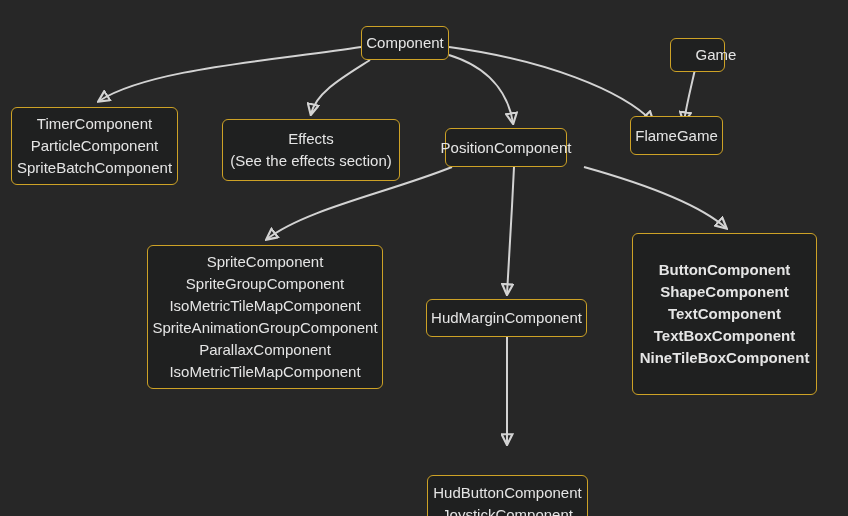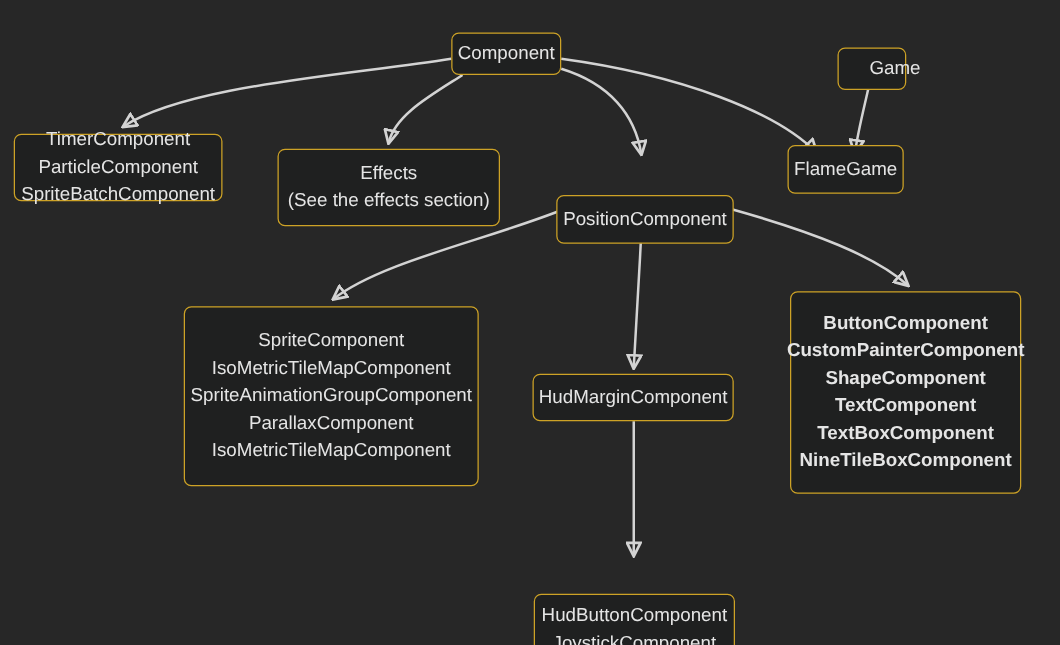--- a/index.html
+++ b/index.html
@@ -42,7 +42,7 @@
 
   .n-component       { left: 361px; top: 26px;  width: 88px;  height: 34px; }
   .n-game            { left: 670px; top: 38px;  width: 53px;  height: 34px; padding-left: 45px; }
-  .n-timer-group     { left: 11px;  top: 107px; width: 167px; height: 54px; align-items: center; }
+  .n-timer-group     { left: 11px;  top: 107px; width: 167px; height: 78px; align-items: center; }
   .n-effects         { left: 222px; top: 119px; width: 178px; height: 62px; }
   .n-position        { left: 445px; top: 128px; width: 142px; height: 39px; margin-top: 28px; }
   .n-flamegame       { left: 630px; top: 116px; width: 93px;  height: 39px; }

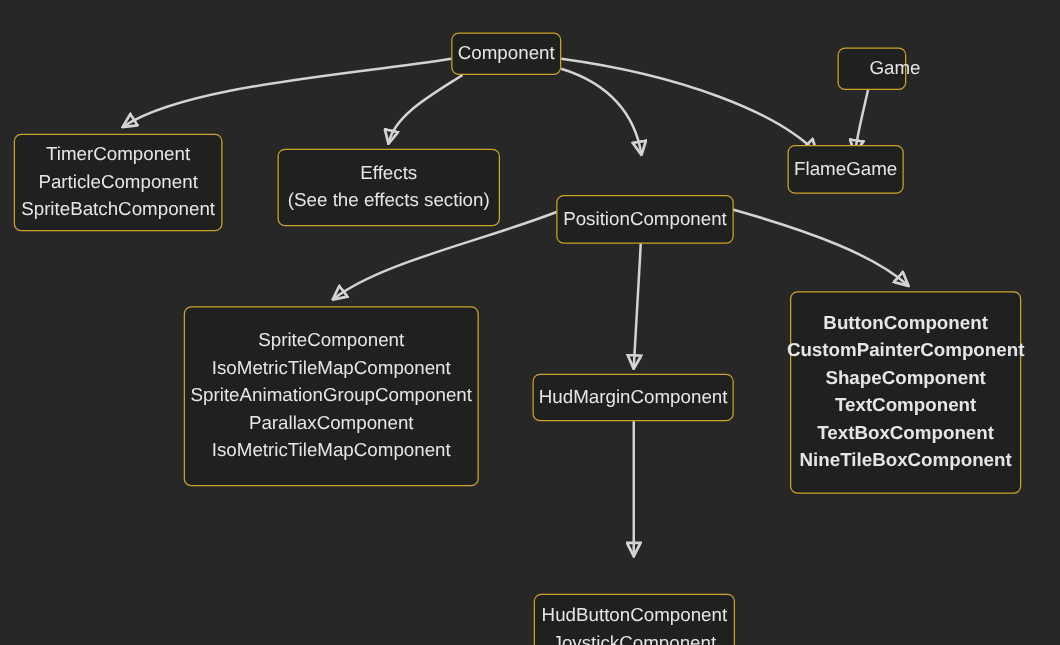--- a/index.html
+++ b/index.html
@@ -44,7 +44,7 @@
   .n-game            { left: 670px; top: 38px;  width: 53px;  height: 34px; padding-left: 45px; }
   .n-timer-group     { left: 11px;  top: 107px; width: 167px; height: 78px; align-items: center; }
   .n-effects         { left: 222px; top: 119px; width: 178px; height: 62px; }
-  .n-position        { left: 445px; top: 128px; width: 142px; height: 39px; margin-top: 28px; }
+  .n-position        { left: 445px; top: 128px; width: 122px; height: 39px; }
   .n-flamegame       { left: 630px; top: 116px; width: 93px;  height: 39px; }
   .n-sprite-group    { left: 147px; top: 245px; width: 236px; height: 144px; }
   .n-hudmargin       { left: 426px; top: 299px; width: 161px; height: 38px; align-items: center; }

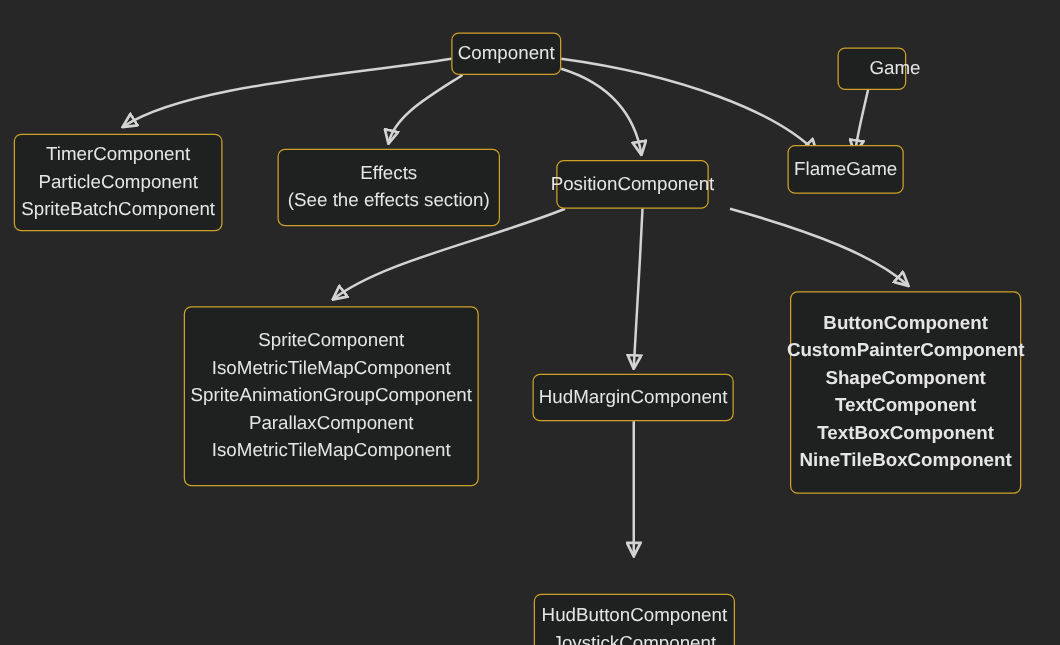--- a/index.html
+++ b/index.html
@@ -108,6 +108,7 @@
 
   <div class="node n-sprite-group">
     <span class="line">SpriteComponent</span>
+    <span class="line">SpriteGroupComponent</span>
     <span class="line">IsoMetricTileMapComponent</span>
     <span class="line">SpriteAnimationGroupComponent</span>
     <span class="line">ParallaxComponent</span>

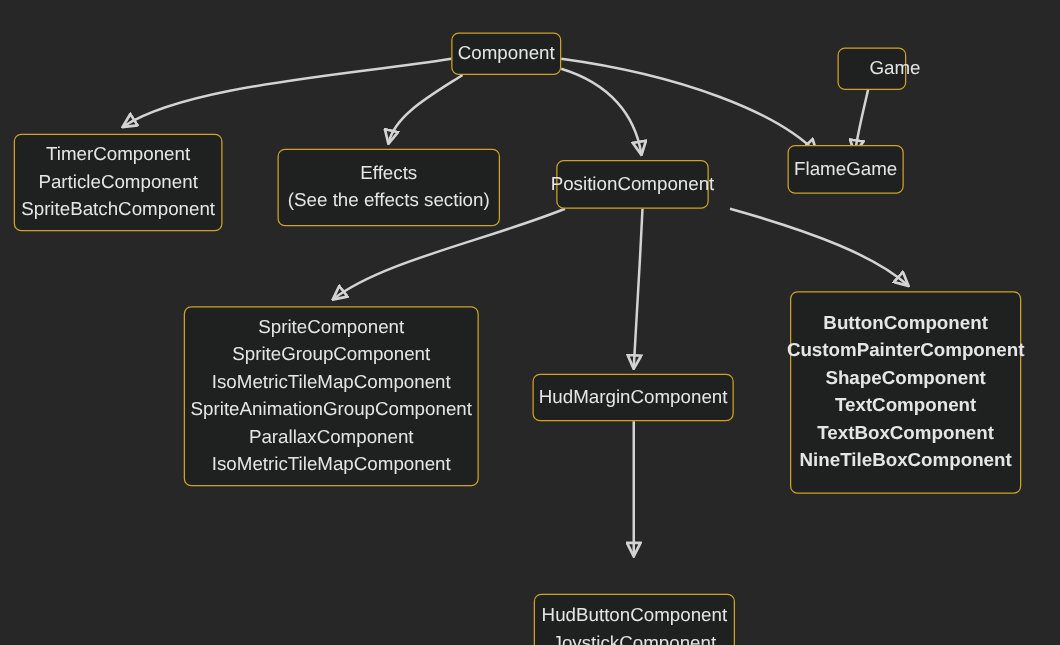--- a/index.html
+++ b/index.html
@@ -121,7 +121,6 @@
 
   <div class="node n-render-group">
     <span class="line">ButtonComponent</span>
-    <span class="line">CustomPainterComponent</span>
     <span class="line">ShapeComponent</span>
     <span class="line">TextComponent</span>
     <span class="line">TextBoxComponent</span>

